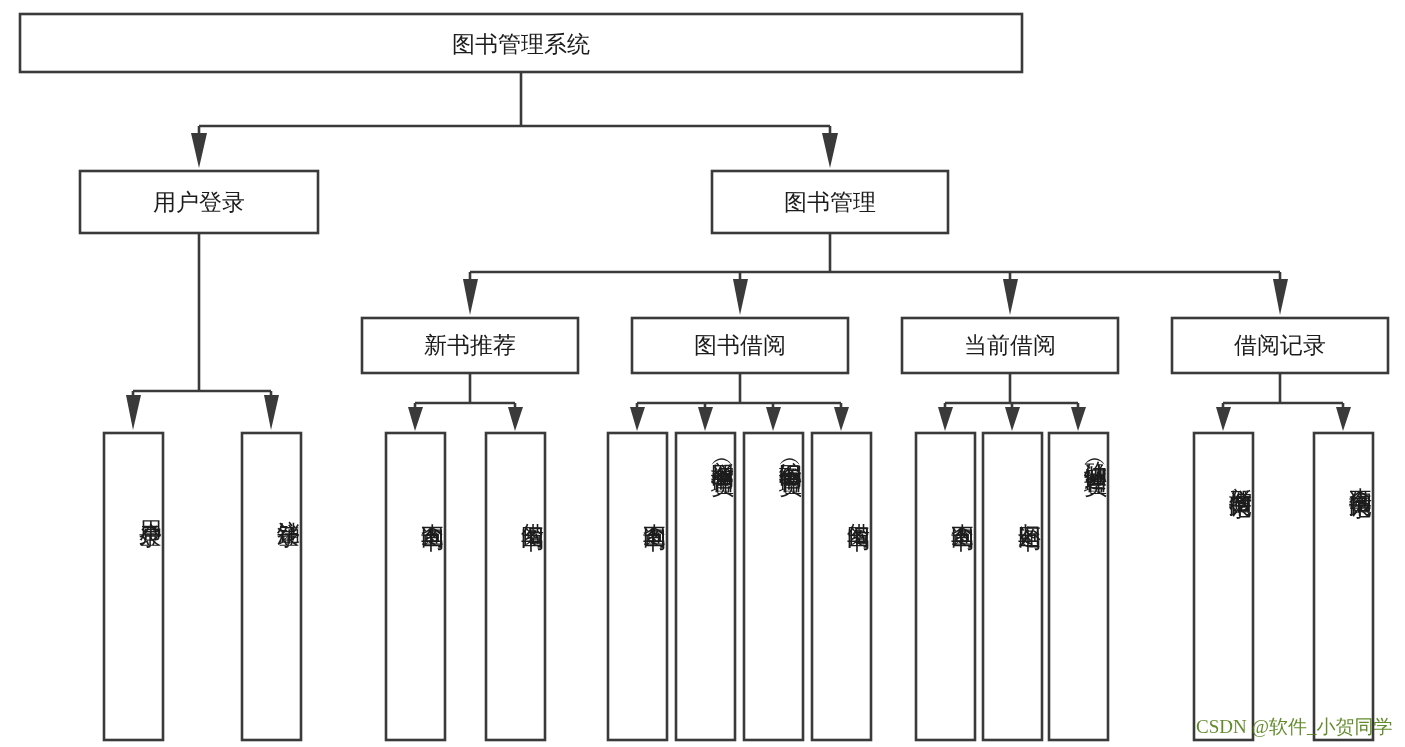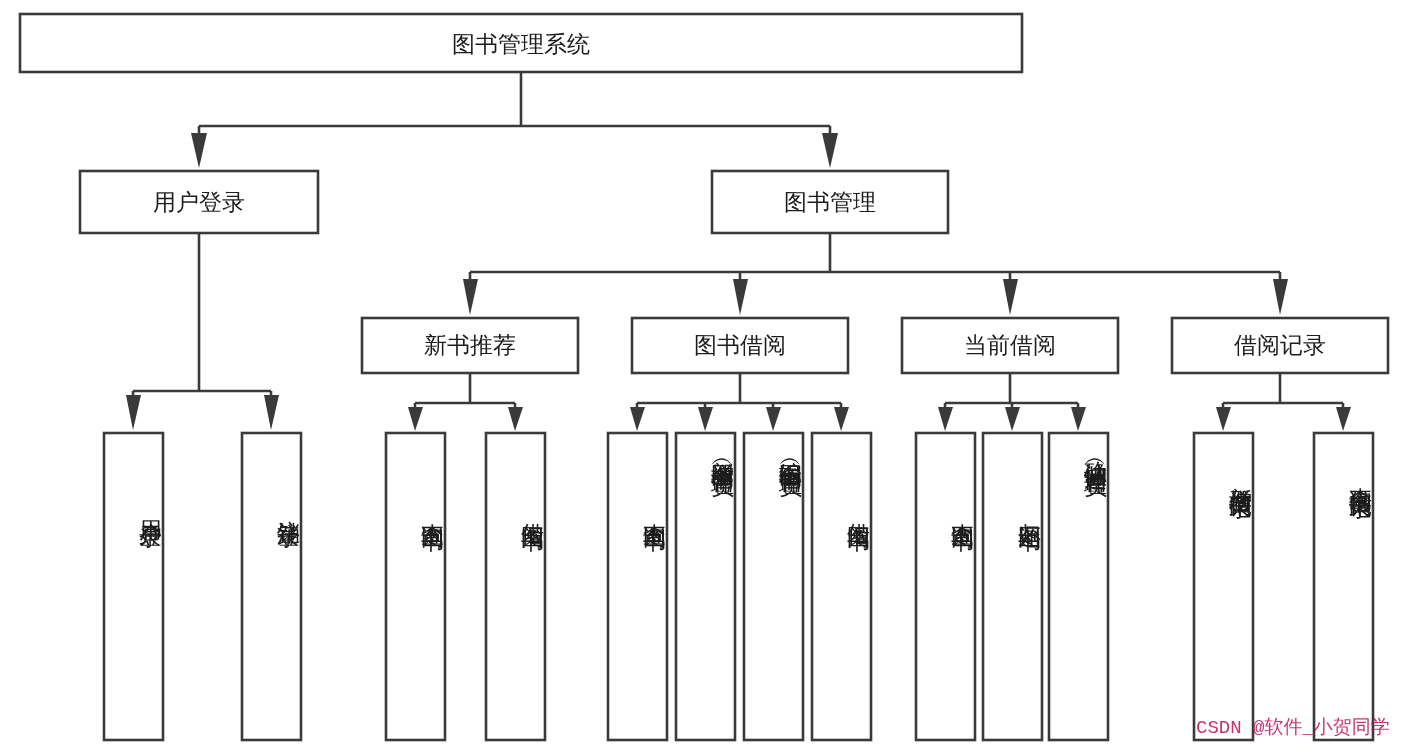--- a/index.html
+++ b/index.html
@@ -63,9 +63,9 @@
   }
   .watermark {
     position: absolute;
-    font-family: Liberation Mono, monospace;
+    font-family: Liberation Serif, serif;
     font-size: 19px;
-    color: #be185d;
+    color: #4d7c0f;
     white-space: nowrap;
     opacity: 0.88;
   }

